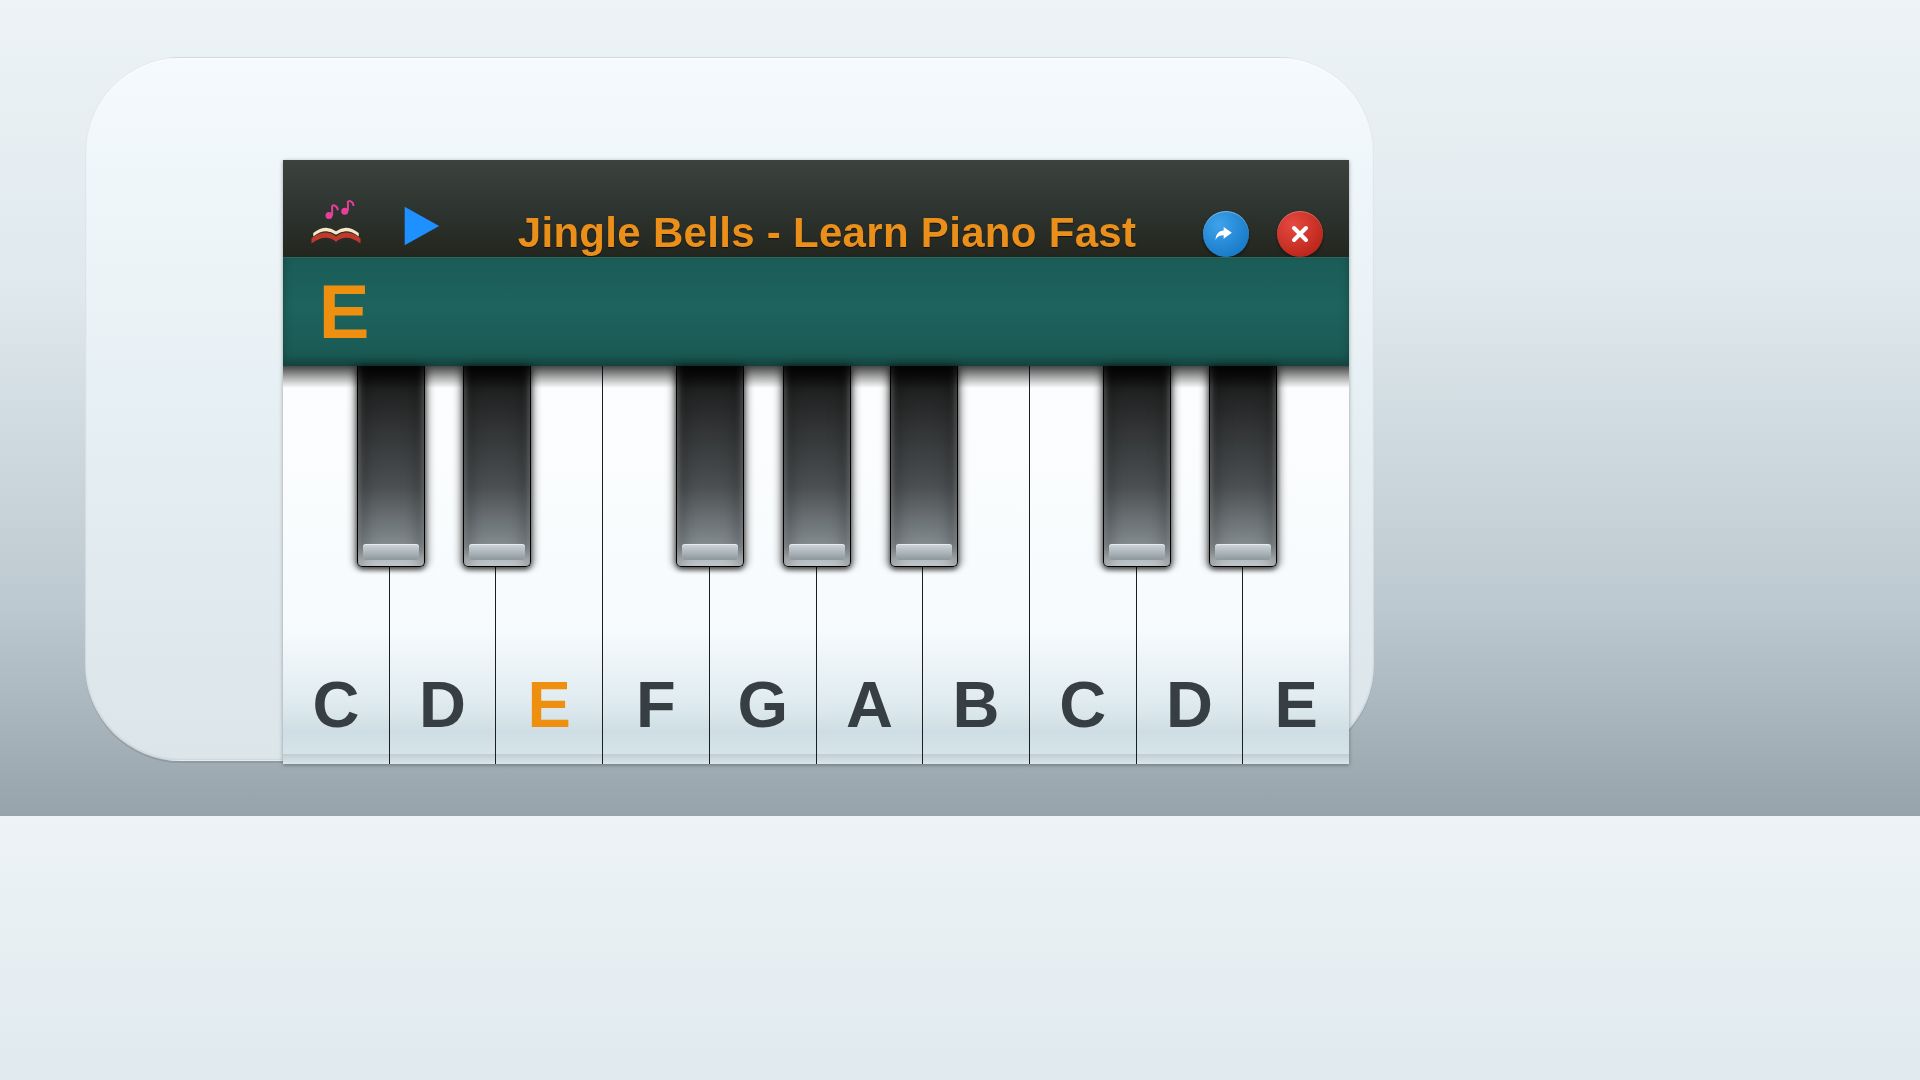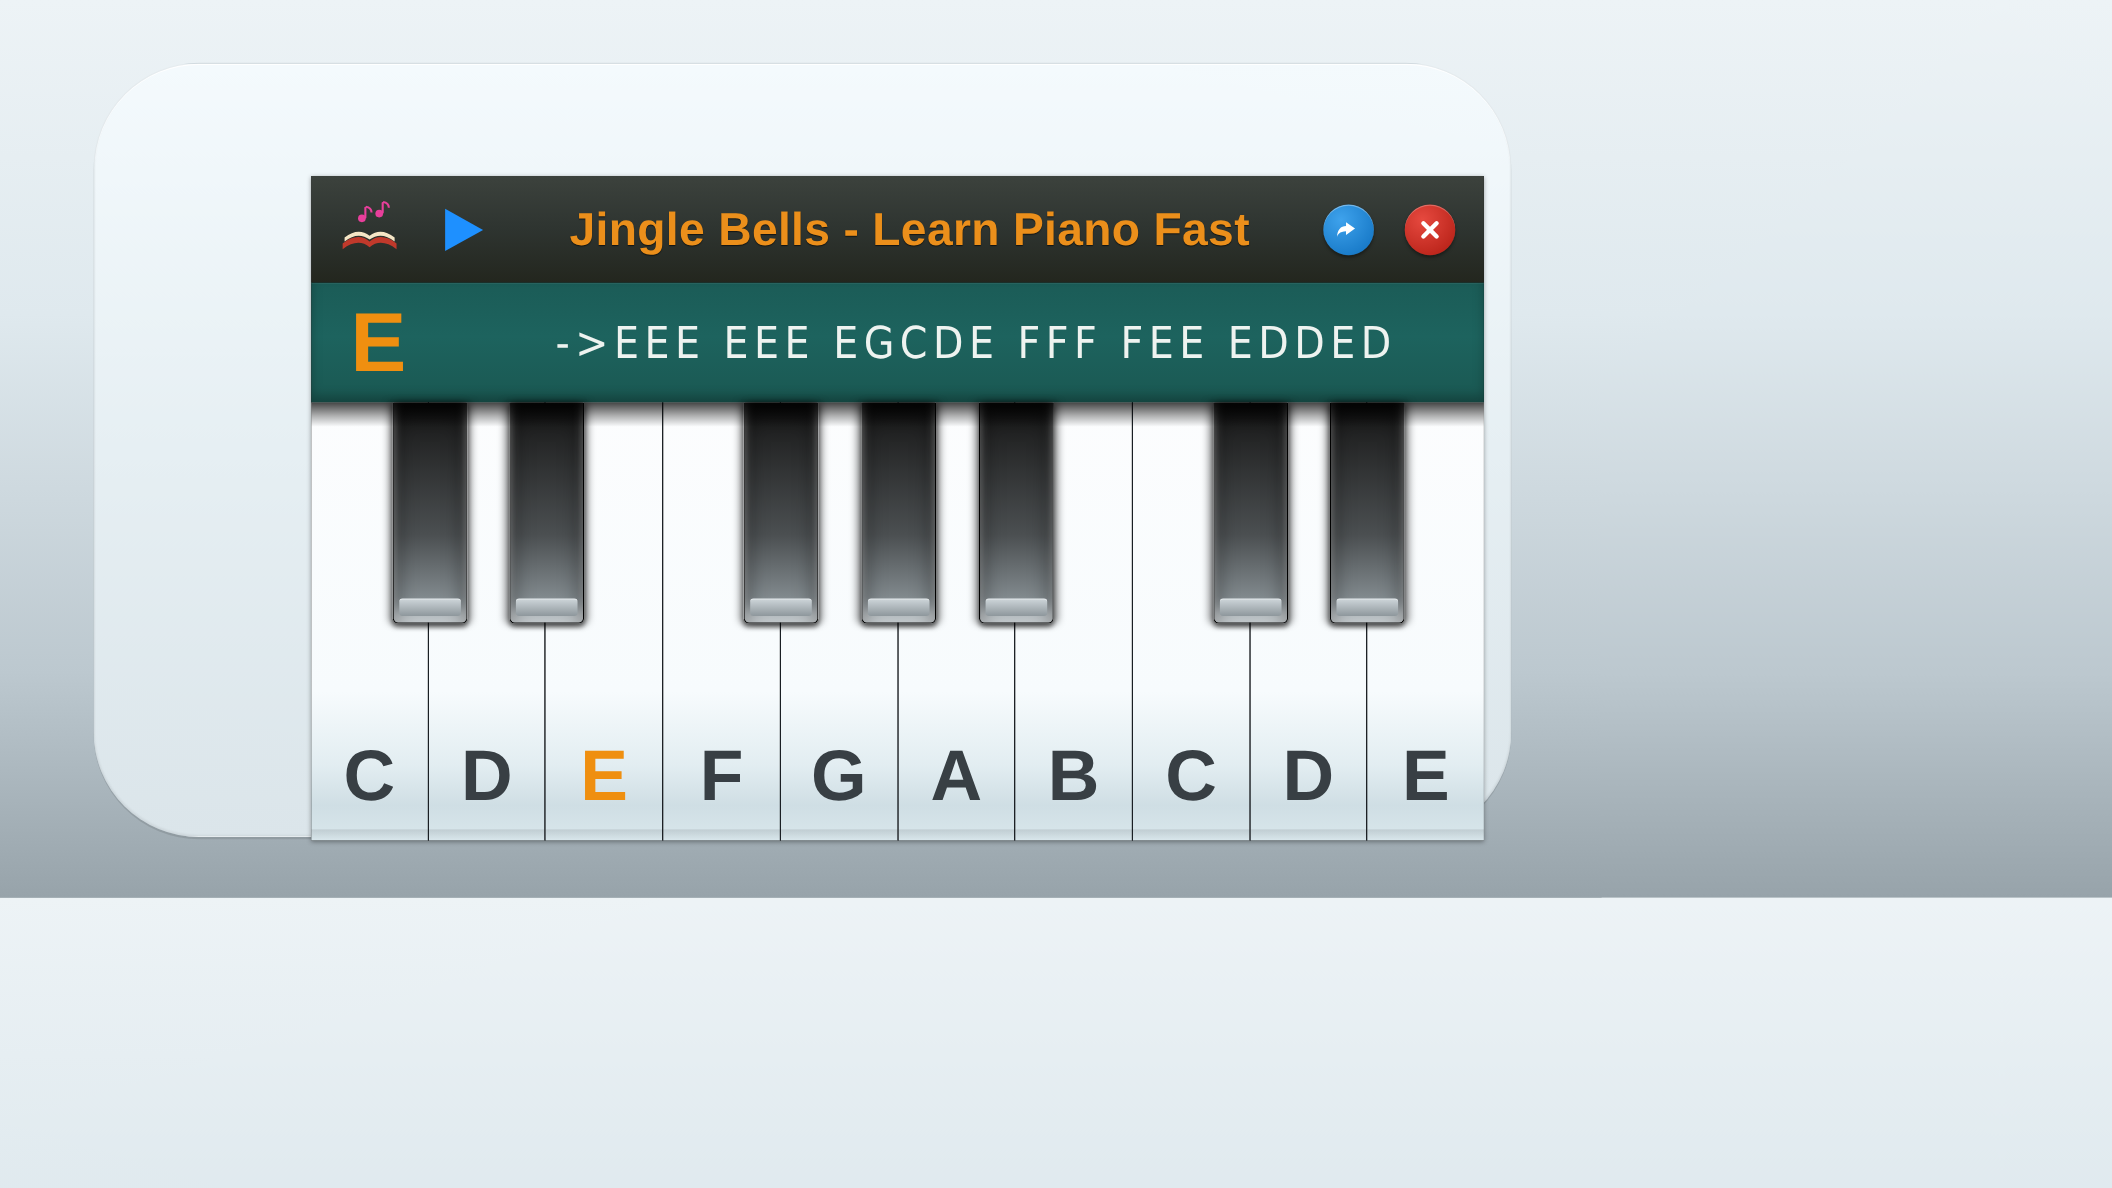--- a/index.html
+++ b/index.html
@@ -31,7 +31,7 @@
   .topbar {
     position: absolute; left: 0; top: 0; width: 100%; height: 97px;
     background: linear-gradient(180deg, #3c423d 0%, #2e3430 50%, #23261e 100%);
-    display: flex; align-items: center;
+    display: flex; align-items: flex-end;
   }
   .tb-icon {
     width: 62px; height: 62px; display: flex; align-items: center; justify-content: center;

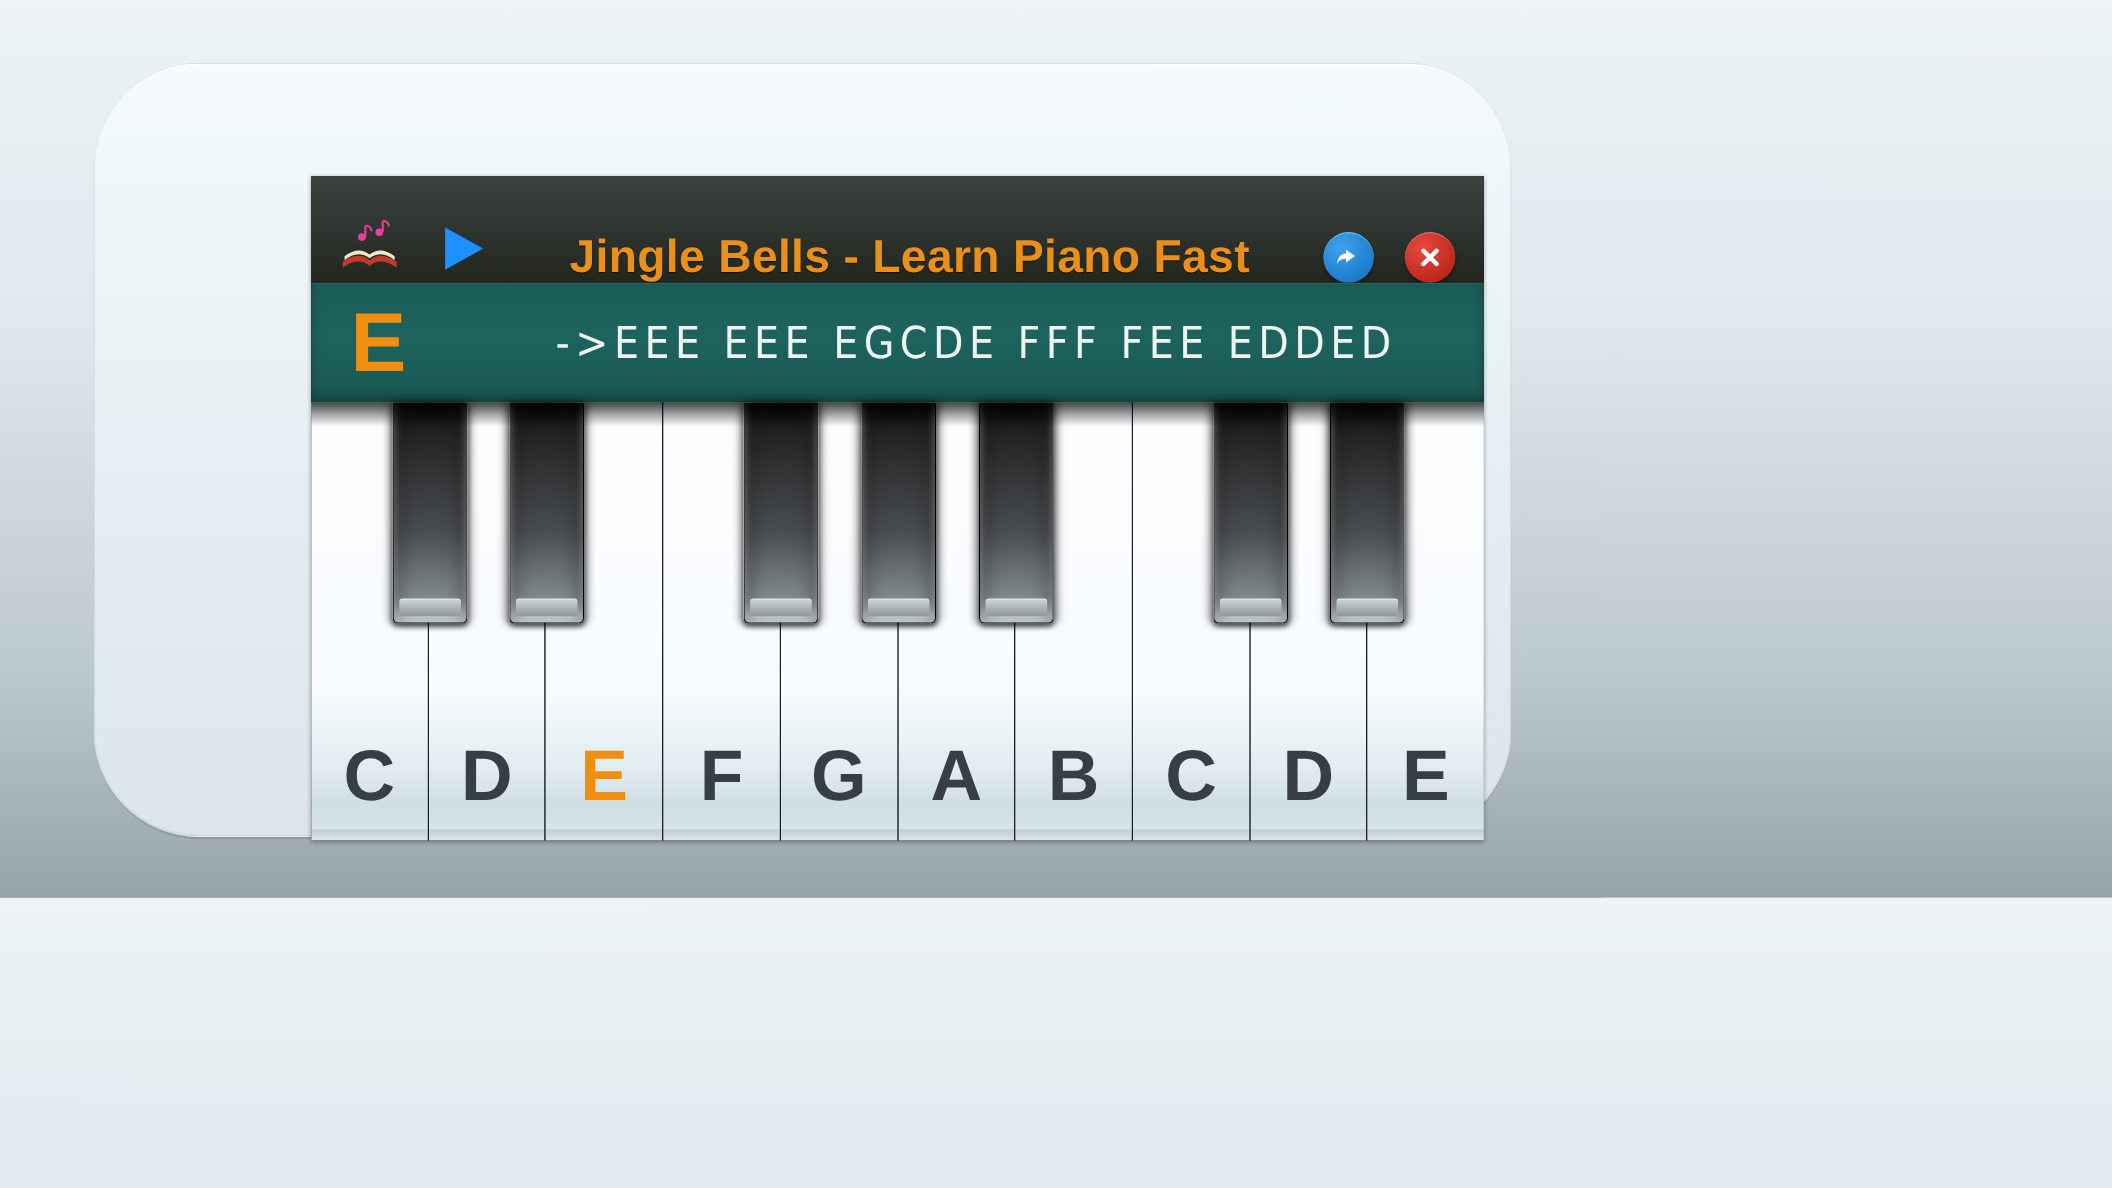--- a/index.html
+++ b/index.html
@@ -182,7 +182,6 @@
 
     <div class="seqbar">
       <div class="seq-cur">E</div>
-      <div class="seq-text">-&gt;EEE EEE EGCDE  FFF FEE EDDED</div>
     </div>
 
     <div class="kb-shadow"></div>

